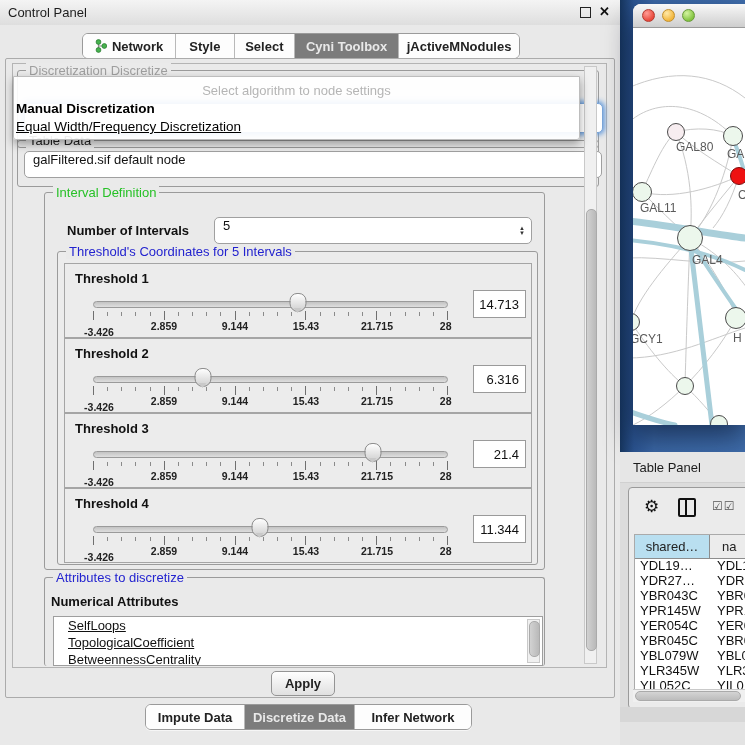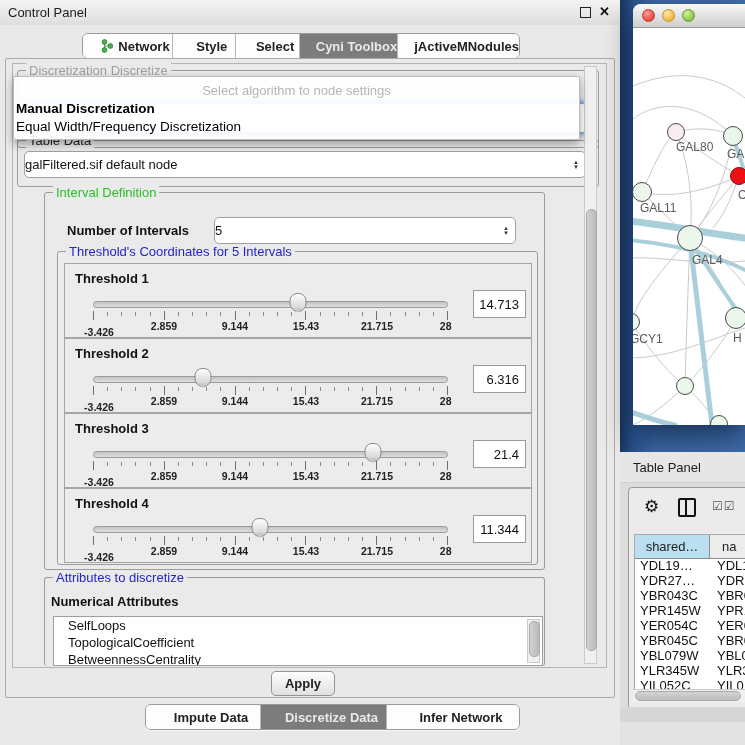--- a/index.html
+++ b/index.html
@@ -11,7 +11,7 @@
   .float-btn{position:absolute;left:580px;top:7px;width:9px;height:9px;border:1.5px solid #222;}
   .close-btn{position:absolute;left:599px;top:4px;font-size:13px;font-weight:bold;color:#111;}
   .tabgroup{position:absolute;display:flex;border:1px solid #9a9a9a;border-radius:6px;background:#fff;overflow:hidden;box-shadow:0 1px 0 rgba(255,255,255,.6);}
-  .tabgroup .tab{display:flex;align-items:center;justify-content:center;gap:5px;font-size:13px;font-weight:bold;color:#222;border-right:1px solid #b9b9b9;background:#fdfdfd;cursor:default;padding-left:16px;}
+  .tabgroup .tab{display:flex;align-items:center;justify-content:center;gap:5px;font-size:13px;font-weight:bold;color:#222;border-right:1px solid #b9b9b9;background:#fdfdfd;cursor:default;}
   .tabgroup .tab:last-child{border-right:none;}
   .tabgroup .tab.sel{background:#7c7c7c;color:#e9e9e9;}
   .toptabs{left:82px;top:33px;width:436px;height:24px;}

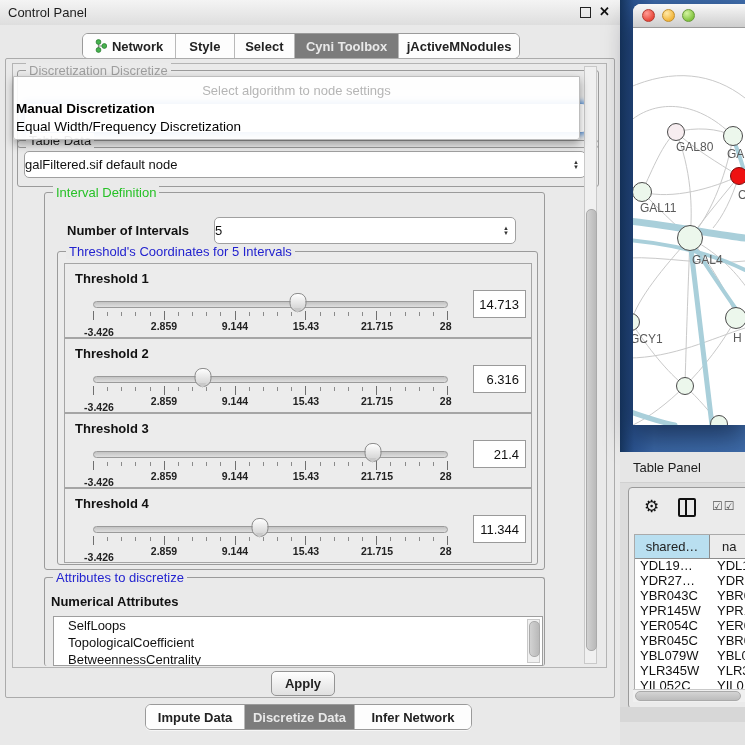--- a/index.html
+++ b/index.html
@@ -45,7 +45,7 @@
   .popup{position:absolute;left:13px;top:76px;width:565px;height:62px;background:rgba(255,255,255,.92);border:1px solid #bdbdbd;border-radius:0 0 3px 3px;box-shadow:0 4px 10px rgba(0,0,0,.35);z-index:50;}
   .popup .prompt{position:absolute;left:0;right:0;top:6px;text-align:center;font-size:13px;color:#b5b5b5;}
   .popup .item1{position:absolute;left:2px;top:24px;font-size:13.5px;font-weight:bold;color:#000;}
-  .popup .item2{position:absolute;left:2px;top:42px;font-size:13.5px;color:#000;}
+  .popup .item2{position:absolute;left:2px;top:42px;font-size:13.5px;color:#000;text-decoration:underline;}
   
   .right-side{position:absolute;left:620px;top:0;width:125px;height:745px;background:#dcdcdc;}
   .desktop{position:absolute;left:0;top:0;width:125px;height:452px;background:linear-gradient(90deg,#16355e 0,#2b5490 14px,#3b68a6 34px,#3f6dab 100%);}

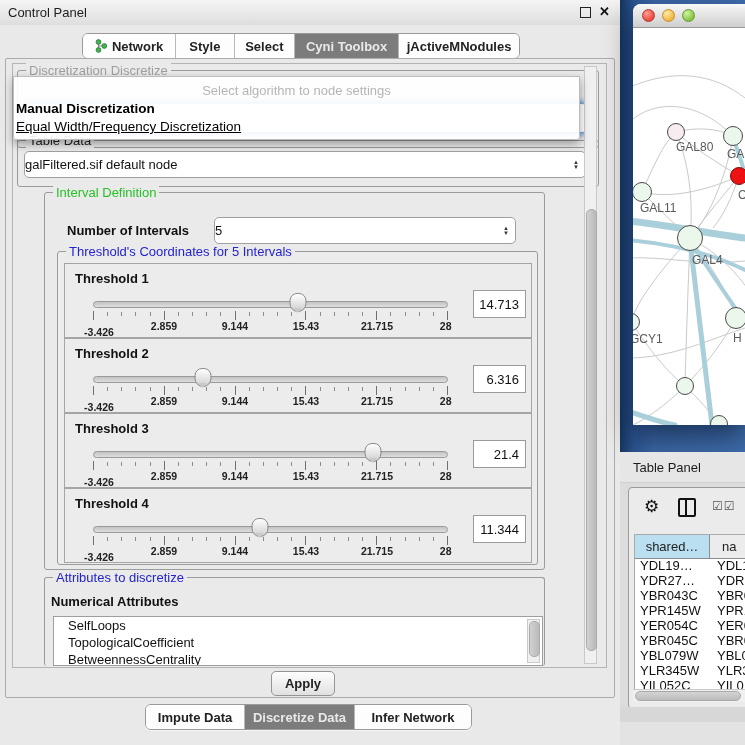--- a/index.html
+++ b/index.html
@@ -21,7 +21,7 @@
   .grp{position:absolute;border:1px solid #9b9b9b;border-radius:3px;}
   .grp-title{position:absolute;top:-8px;left:8px;background:#eaeaea;padding:0 3px;font-size:13px;}
   .gray-t{color:#9f9f9f;} .green-t{color:#27c127;text-align:right;} .blue-t{color:#2323cf;} .dark-t{color:#222;}
-  .combo{position:absolute;background:#fff;border:1px solid #a0a0a0;border-radius:5px;font-size:13px;color:#111;display:flex;align-items:center;padding:0 0;}
+  .combo{position:absolute;background:#fff;border:1px solid #a0a0a0;border-radius:5px;font-size:13px;color:#111;display:flex;align-items:flex-start;padding:0 8px;}
   .combo .stepper{position:absolute;right:6px;top:50%;transform:translateY(-50%);display:flex;flex-direction:column;line-height:5px;font-size:6px;color:#333;}
   .combo.focusring{box-shadow:0 0 5px 2px rgba(100,155,220,.95);border-color:#7aa5d8;}
   .boldlbl{font-weight:bold;font-size:13px;color:#111;position:absolute;}

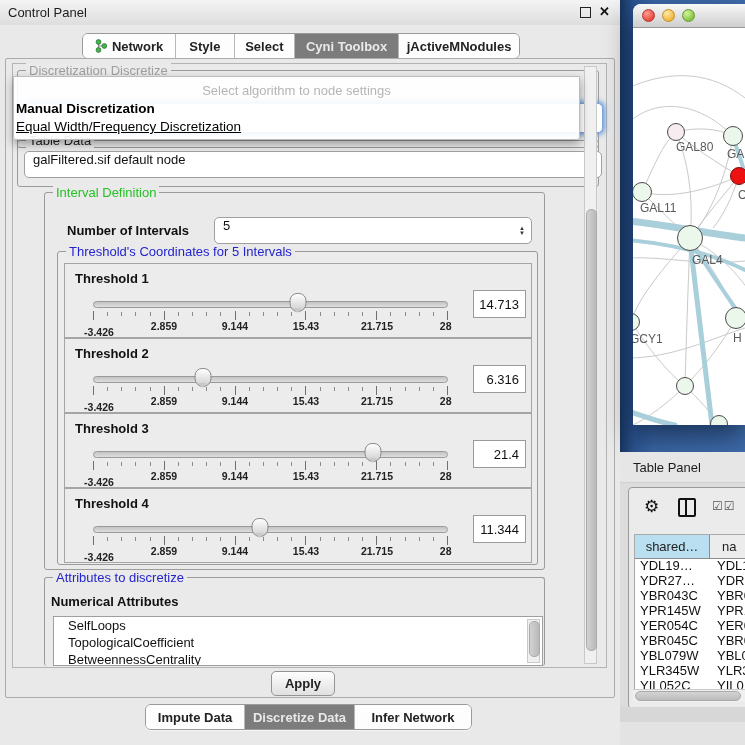--- a/index.html
+++ b/index.html
@@ -40,7 +40,7 @@
   .vscroll{position:absolute;width:13px;background:#f0f0f0;border:1px solid #c9c9c9;box-sizing:border-box;}
   .vscroll .vthumb{position:absolute;left:1px;width:9px;border-radius:5px;background:linear-gradient(90deg,#d2d2d2,#b9b9b9);border:1px solid #aaa;}
   .list{position:absolute;background:#fff;border:1px solid #9e9e9e;overflow:hidden;}
-  .list .li{font-size:13px;color:#111;padding:1px 0 1px 14px;}
+  .list .li{font-size:13px;color:#111;padding:1px 0 1px 14px;text-decoration:underline;}
   .apply-btn{position:absolute;left:271px;top:671px;width:62px;height:23px;background:linear-gradient(#fefefe,#e0e0e0);border:1px solid #949494;border-radius:5px;font-size:13px;font-weight:bold;color:#222;display:flex;align-items:center;justify-content:center;}
   .popup{position:absolute;left:13px;top:76px;width:565px;height:62px;background:rgba(255,255,255,.92);border:1px solid #bdbdbd;border-radius:0 0 3px 3px;box-shadow:0 4px 10px rgba(0,0,0,.35);z-index:50;}
   .popup .prompt{position:absolute;left:0;right:0;top:6px;text-align:center;font-size:13px;color:#b5b5b5;}

